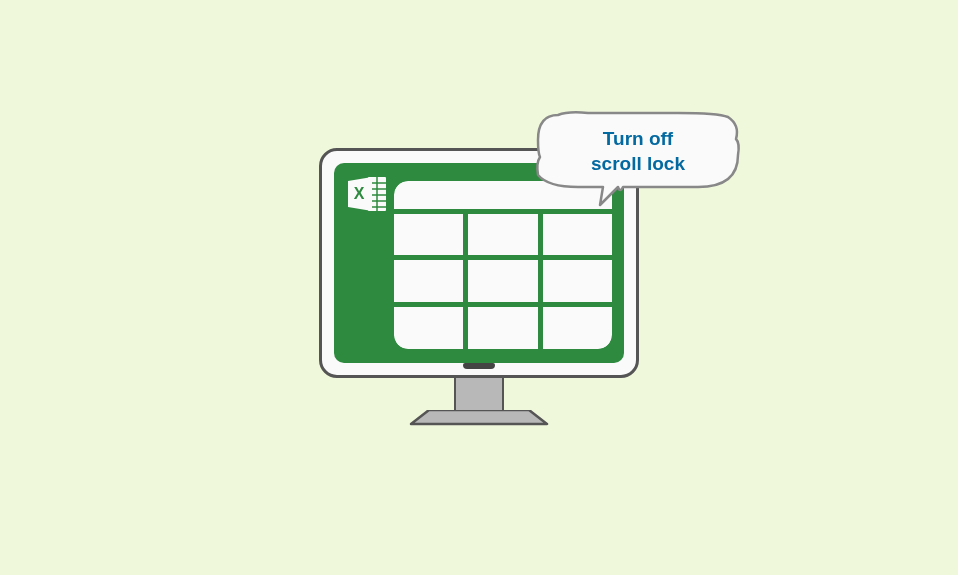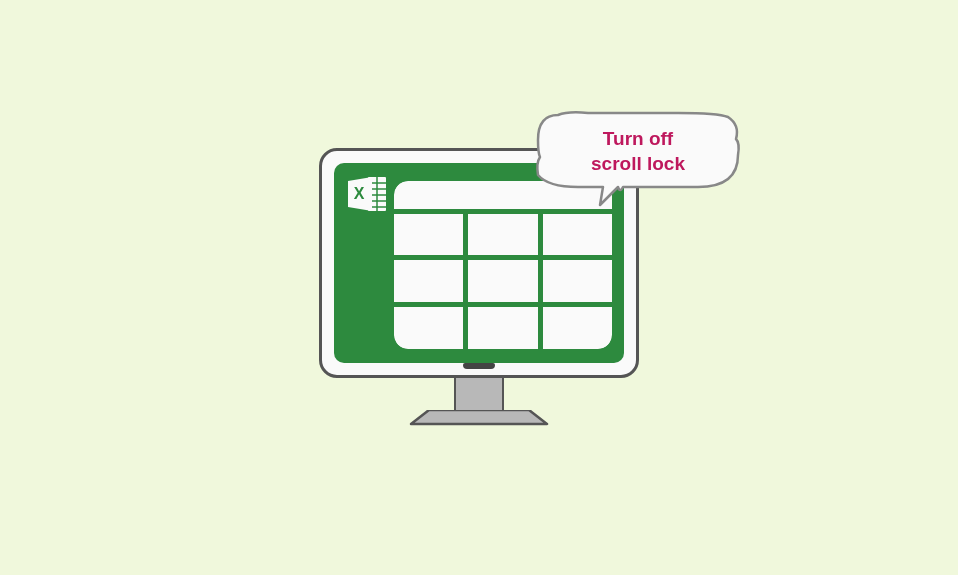--- a/index.html
+++ b/index.html
@@ -114,7 +114,7 @@
       left: 0;
       right: 0;
       text-align: center;
-      color: #be185d;
+      color: #0369a1;
       font-weight: bold;
       font-size: 19px;
       line-height: 1.3;

